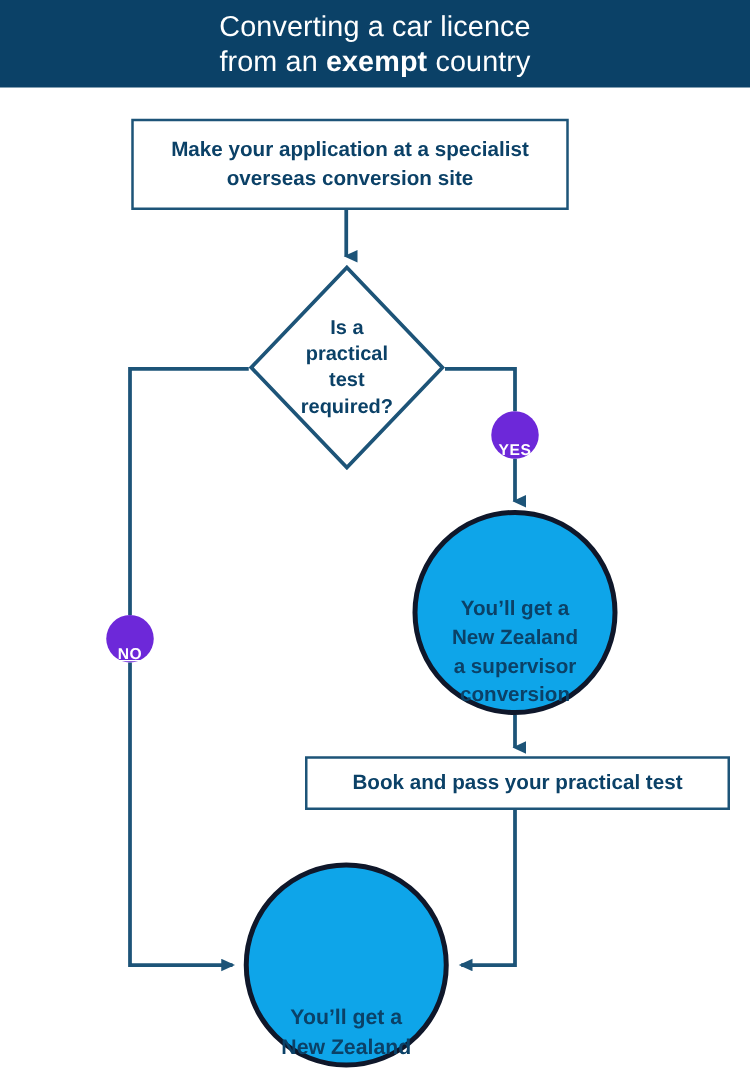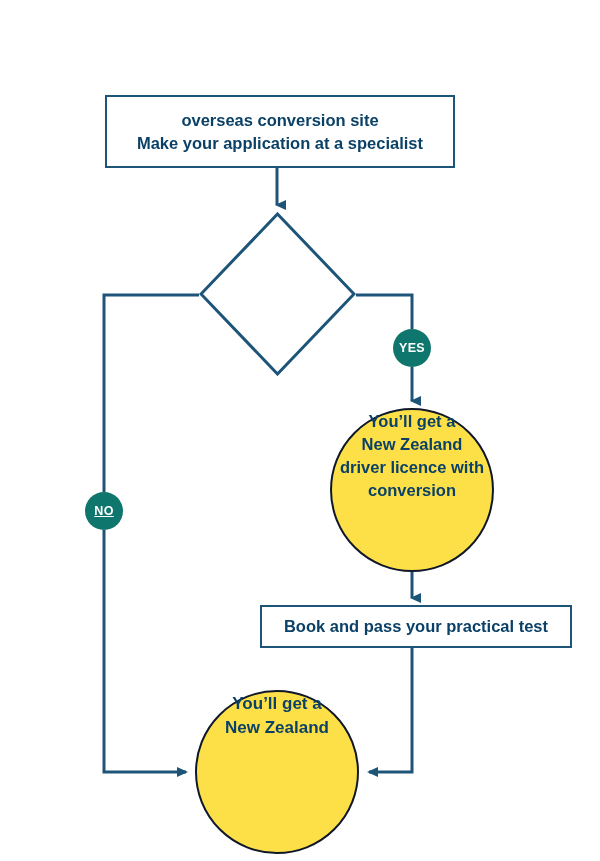--- a/index.html
+++ b/index.html
@@ -173,6 +173,10 @@
 
 <div id="page">
 
+  <div id="header">
+    <div class="title-line">Converting a car licence</div>
+    <div class="title-line"><span>from an </span><b>exempt</b><span> country</span></div>
+  </div>
 
   <svg id="wires" viewBox="0 0 600 861" xmlns="http://www.w3.org/2000/svg">
     <defs>

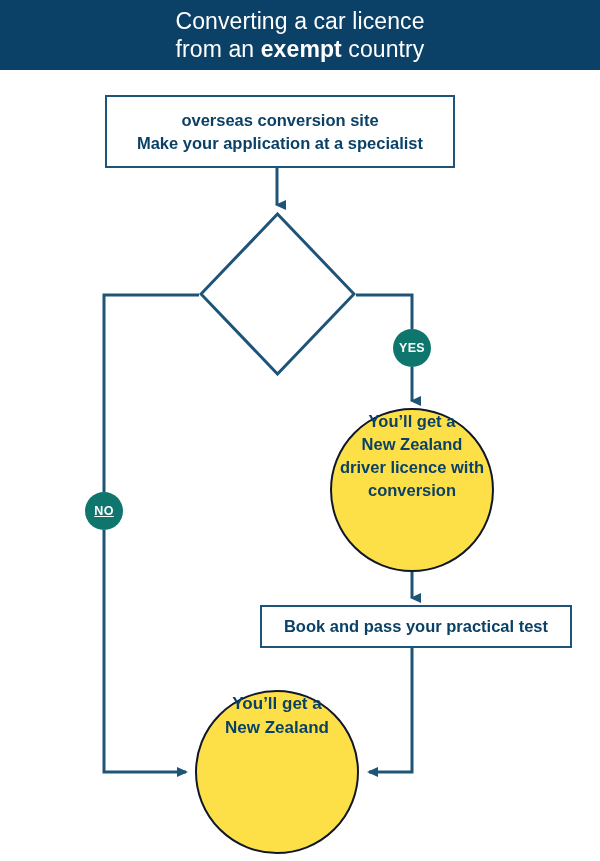--- a/index.html
+++ b/index.html
@@ -207,8 +207,8 @@
 
   <div class="rect-node" id="node-application">
     <div class="node-text">
+      <div>Make your application at a specialist</div>
       <div>overseas conversion site</div>
-      <div>Make your application at a specialist</div>
     </div>
   </div>
 

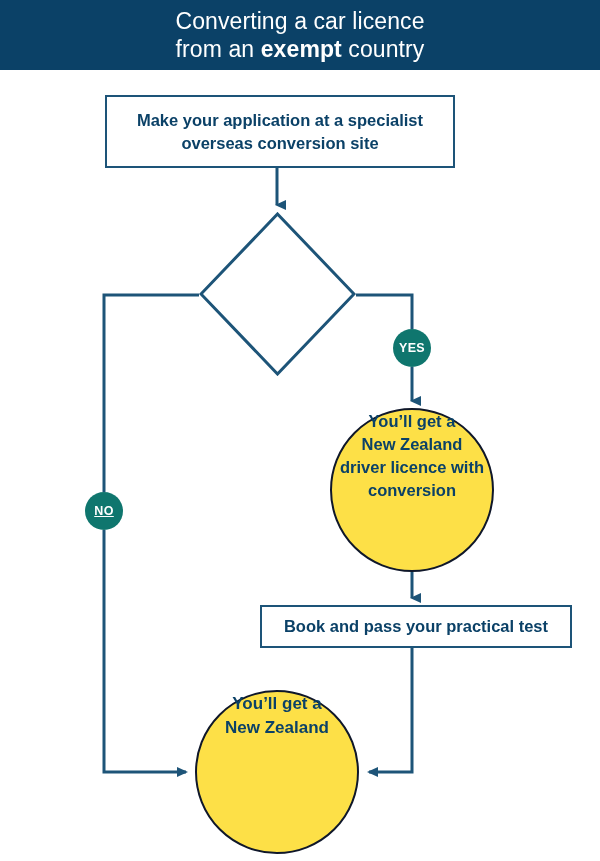--- a/index.html
+++ b/index.html
@@ -216,6 +216,12 @@
     <svg class="diamond-shape" viewBox="0 0 157 164" xmlns="http://www.w3.org/2000/svg" preserveAspectRatio="none">
       <polygon points="78.5,2 155,82 78.5,162 2,82" fill="#ffffff" stroke="#1d5478" stroke-width="3"></polygon>
     </svg>
+    <div class="node-text">
+      <div>Is a</div>
+      <div>practical</div>
+      <div>test</div>
+      <div>required?</div>
+    </div>
   </div>
 
   <div class="badge" id="badge-yes">

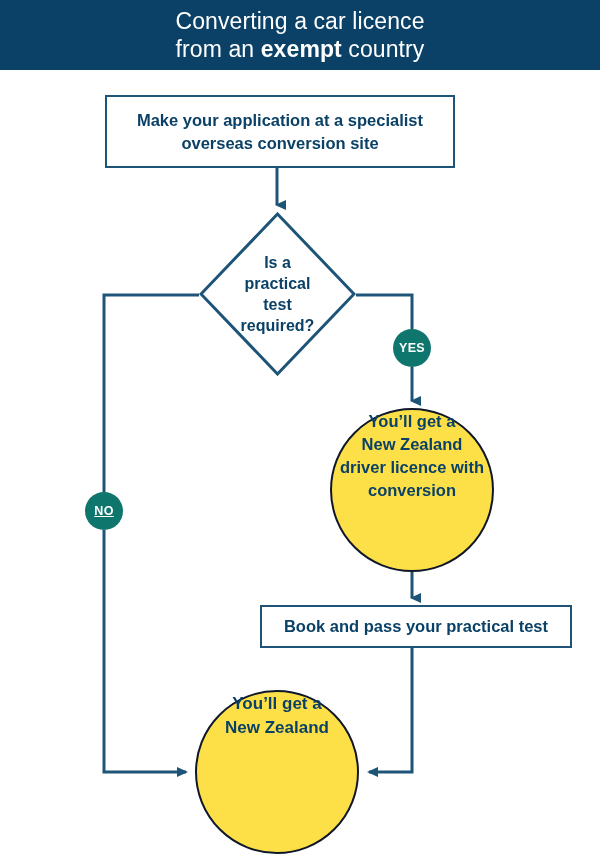--- a/index.html
+++ b/index.html
@@ -149,9 +149,9 @@
     width: 38px;
     height: 38px;
     border-radius: 50%;
-    background: #0f766e;
-    display: flex;
-    align-items: center;
+    background: #6d28d9;
+    display: flex;
+    align-items: flex-end;
     justify-content: center;
     color: #ffffff;
     font-weight: 700;

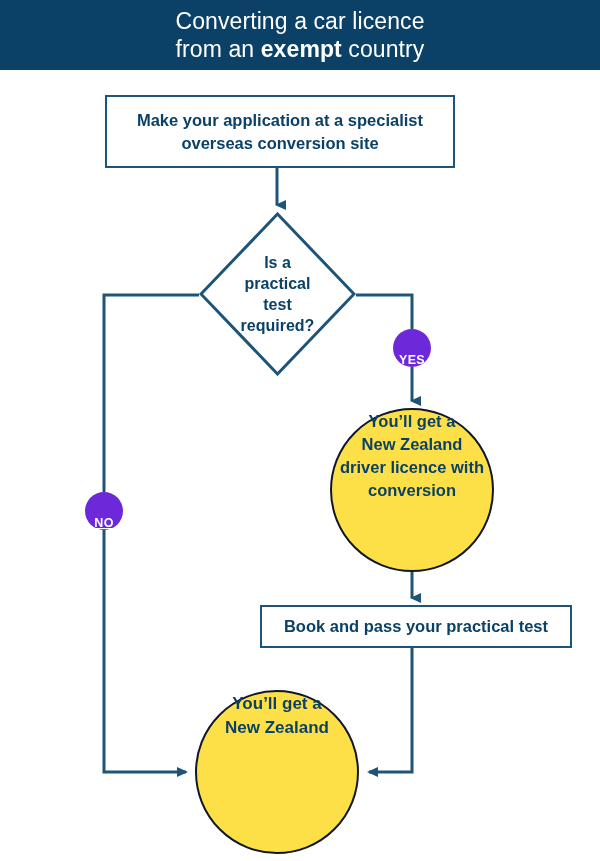--- a/index.html
+++ b/index.html
@@ -115,11 +115,11 @@
   .circle-node {
     position: absolute;
     box-sizing: border-box;
-    border: 2px solid #0f172a;
+    border: 4px solid #0f172a;
     border-radius: 50%;
-    background: #fde047;
-    display: flex;
-    align-items: flex-start;
+    background: #0ea5e9;
+    display: flex;
+    align-items: flex-end;
     justify-content: center;
   }
   #node-supervisor {

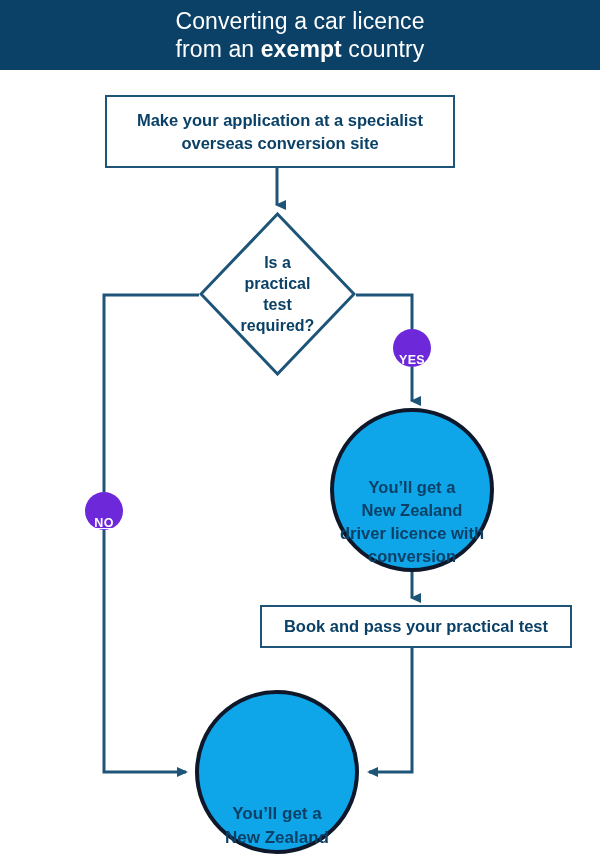--- a/index.html
+++ b/index.html
@@ -236,7 +236,6 @@
     <div class="node-text">
       <div>You’ll get a</div>
       <div>New Zealand</div>
-      <div>driver licence with</div>
       <div>conversion</div>
     </div>
   </div>

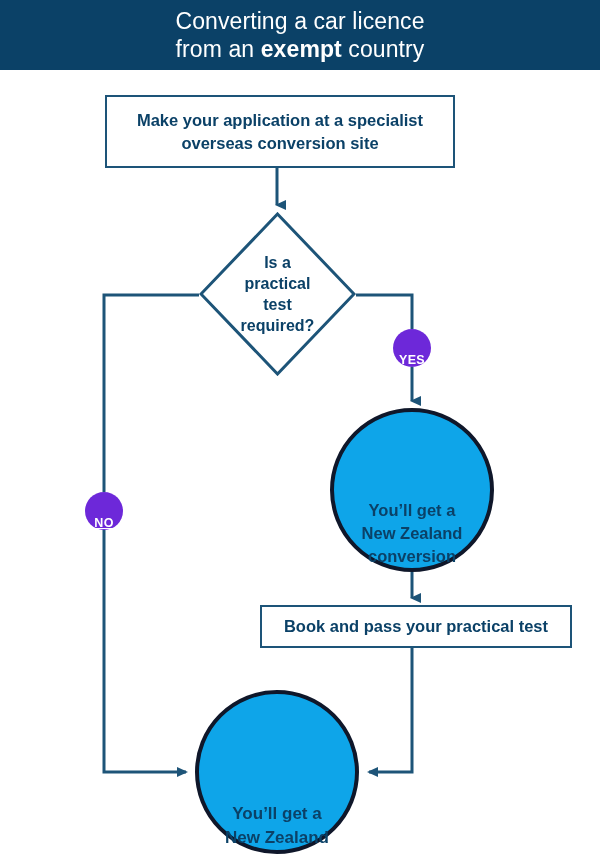--- a/index.html
+++ b/index.html
@@ -236,6 +236,7 @@
     <div class="node-text">
       <div>You’ll get a</div>
       <div>New Zealand</div>
+      <div>a supervisor</div>
       <div>conversion</div>
     </div>
   </div>

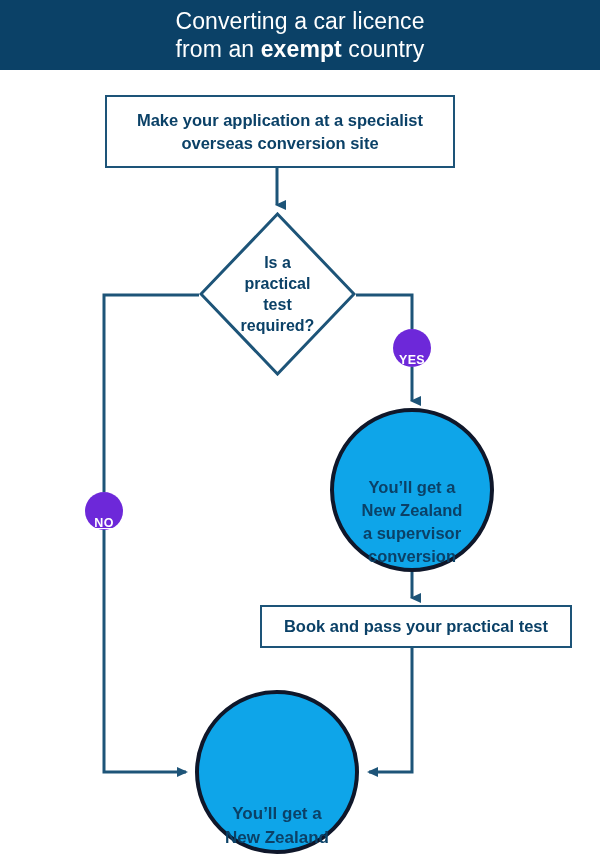--- a/index.html
+++ b/index.html
@@ -80,9 +80,9 @@
     height: 73px;
   }
   #node-booktest {
-    left: 260px;
+    left: 244px;
     top: 605px;
-    width: 312px;
+    width: 340px;
     height: 43px;
   }
 

